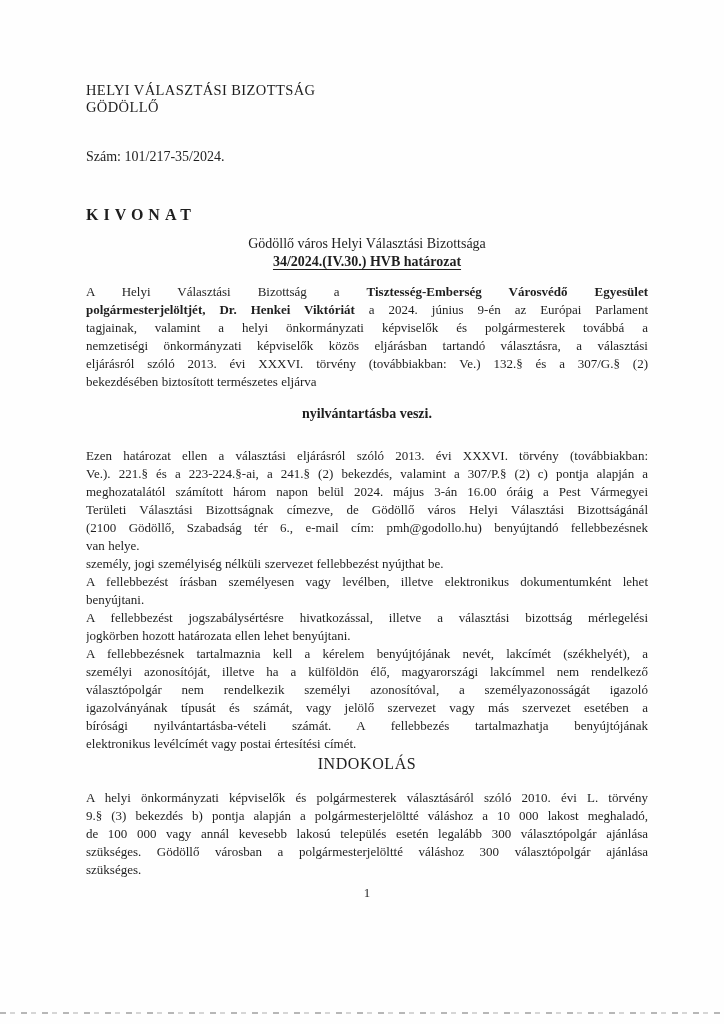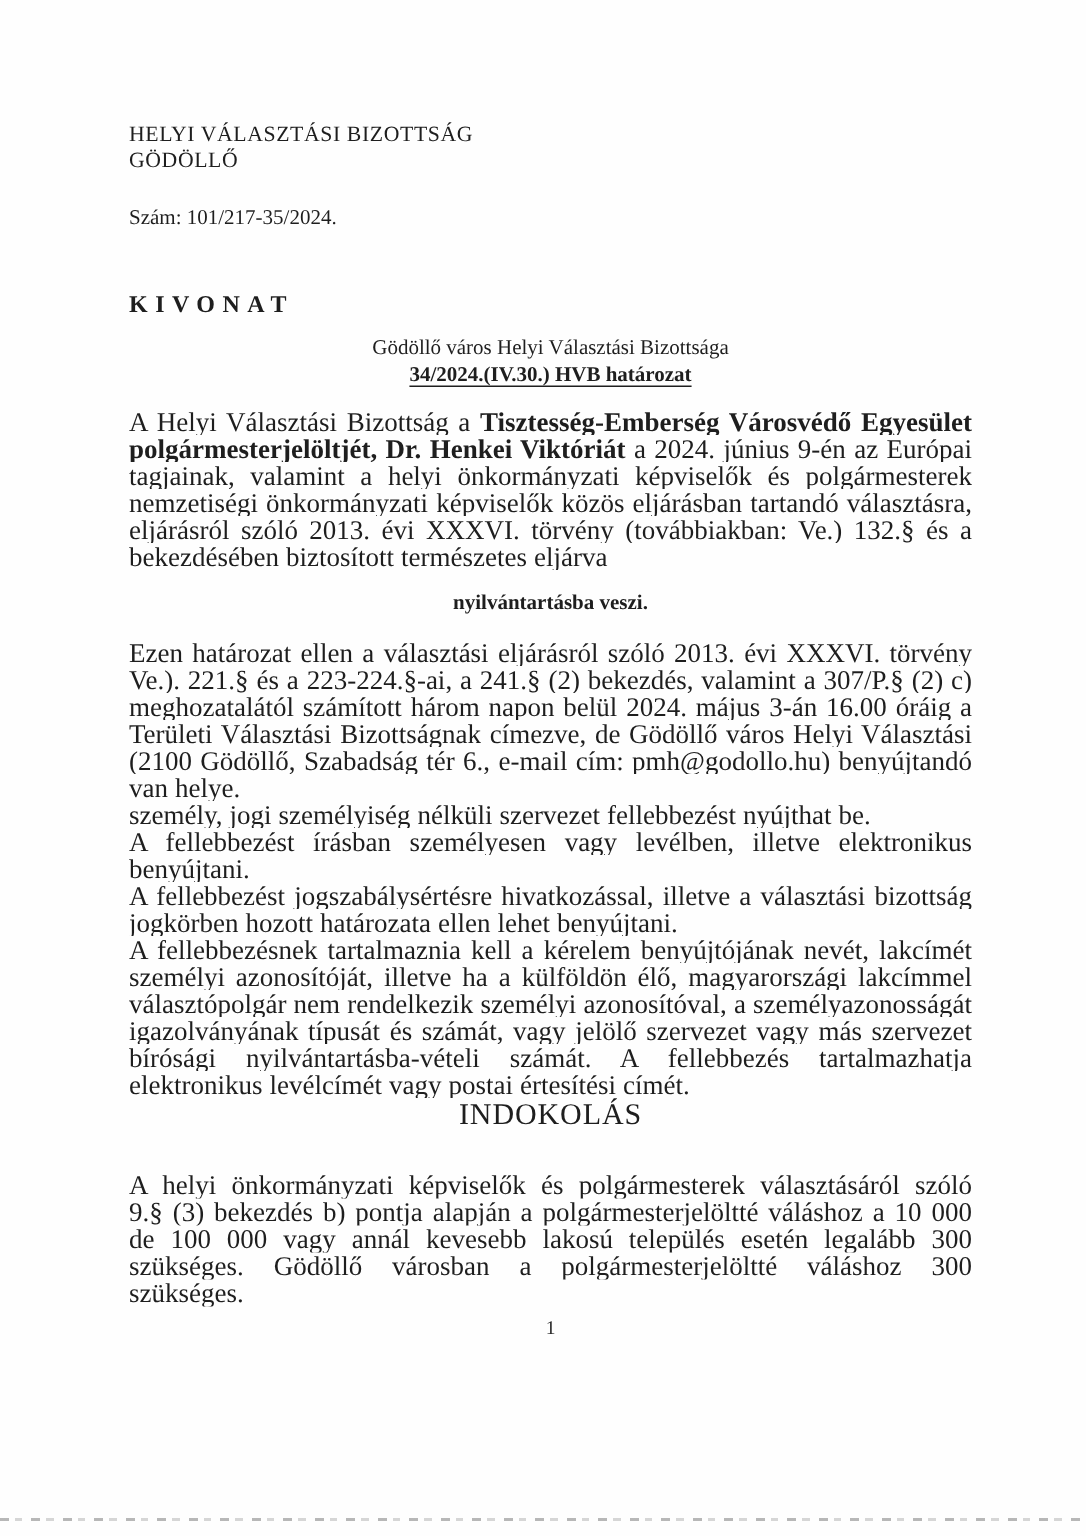--- a/index.html
+++ b/index.html
@@ -24,7 +24,7 @@
     letter-spacing: 0.4px;
   }
   .case-number {
-    margin-top: 21px;
+    margin-top: 32px;
     font-size: 14px;
     line-height: 17px;
   }

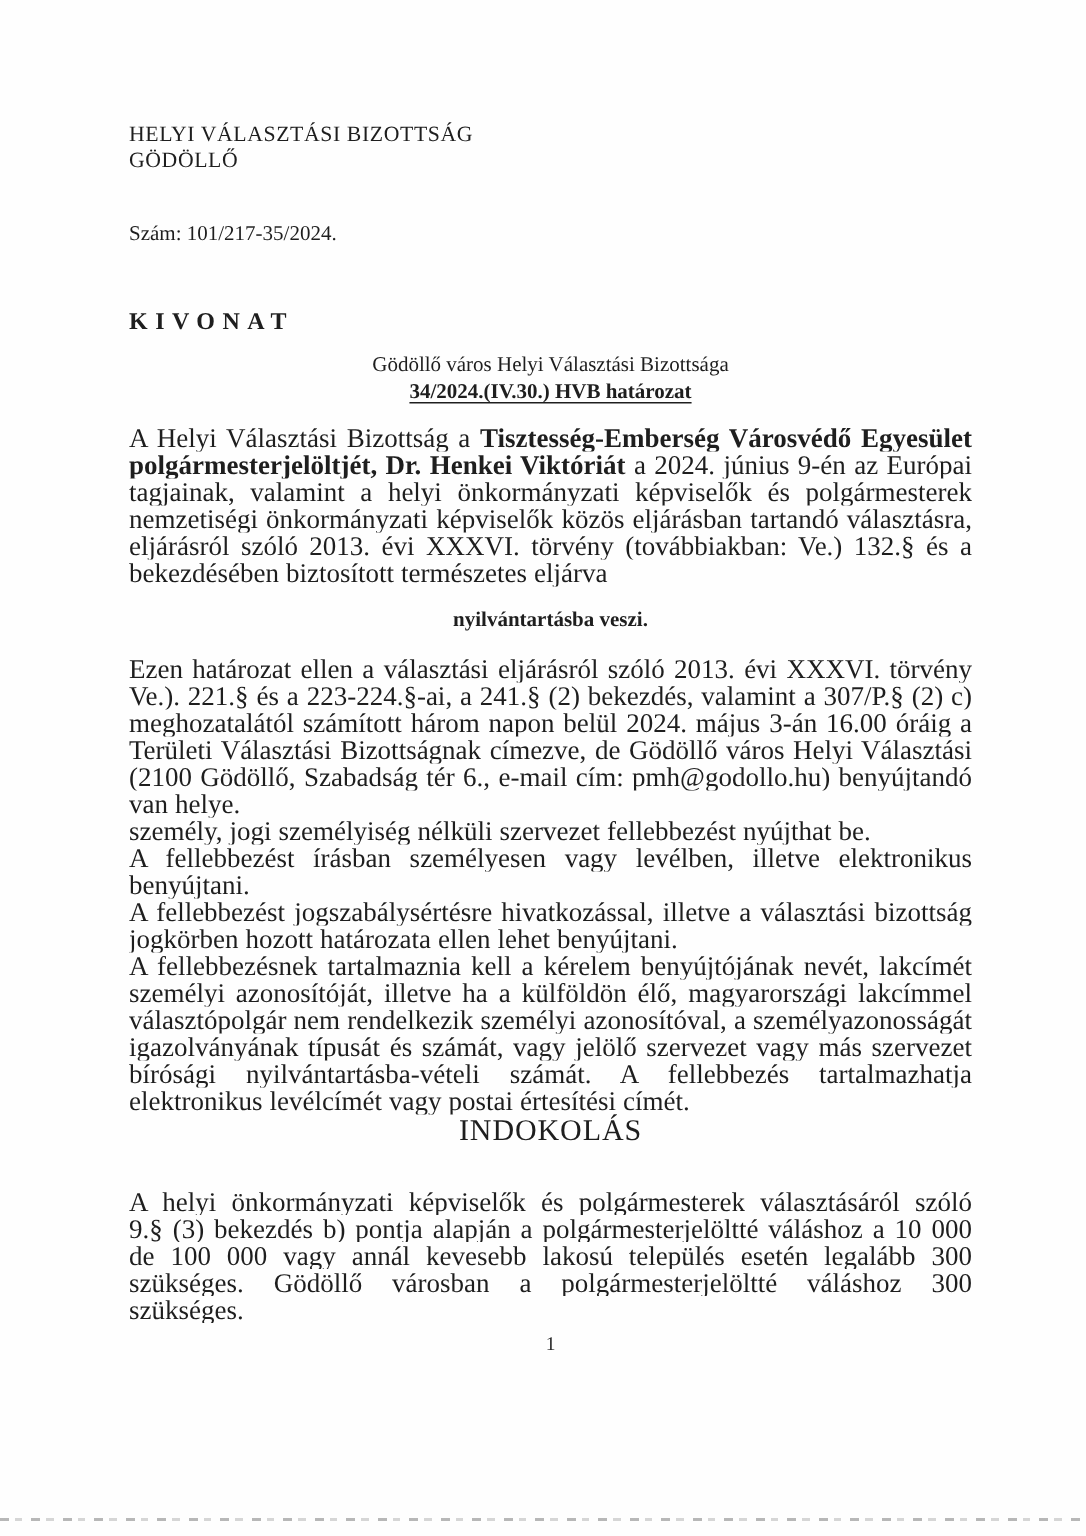--- a/index.html
+++ b/index.html
@@ -52,7 +52,7 @@
     text-decoration-thickness: 1.3px;
   }
   .body-block {
-    font-size: 18px;
+    font-size: 13px;
     line-height: 18px;
   }
   .intro-section    { margin-top: 12px; }

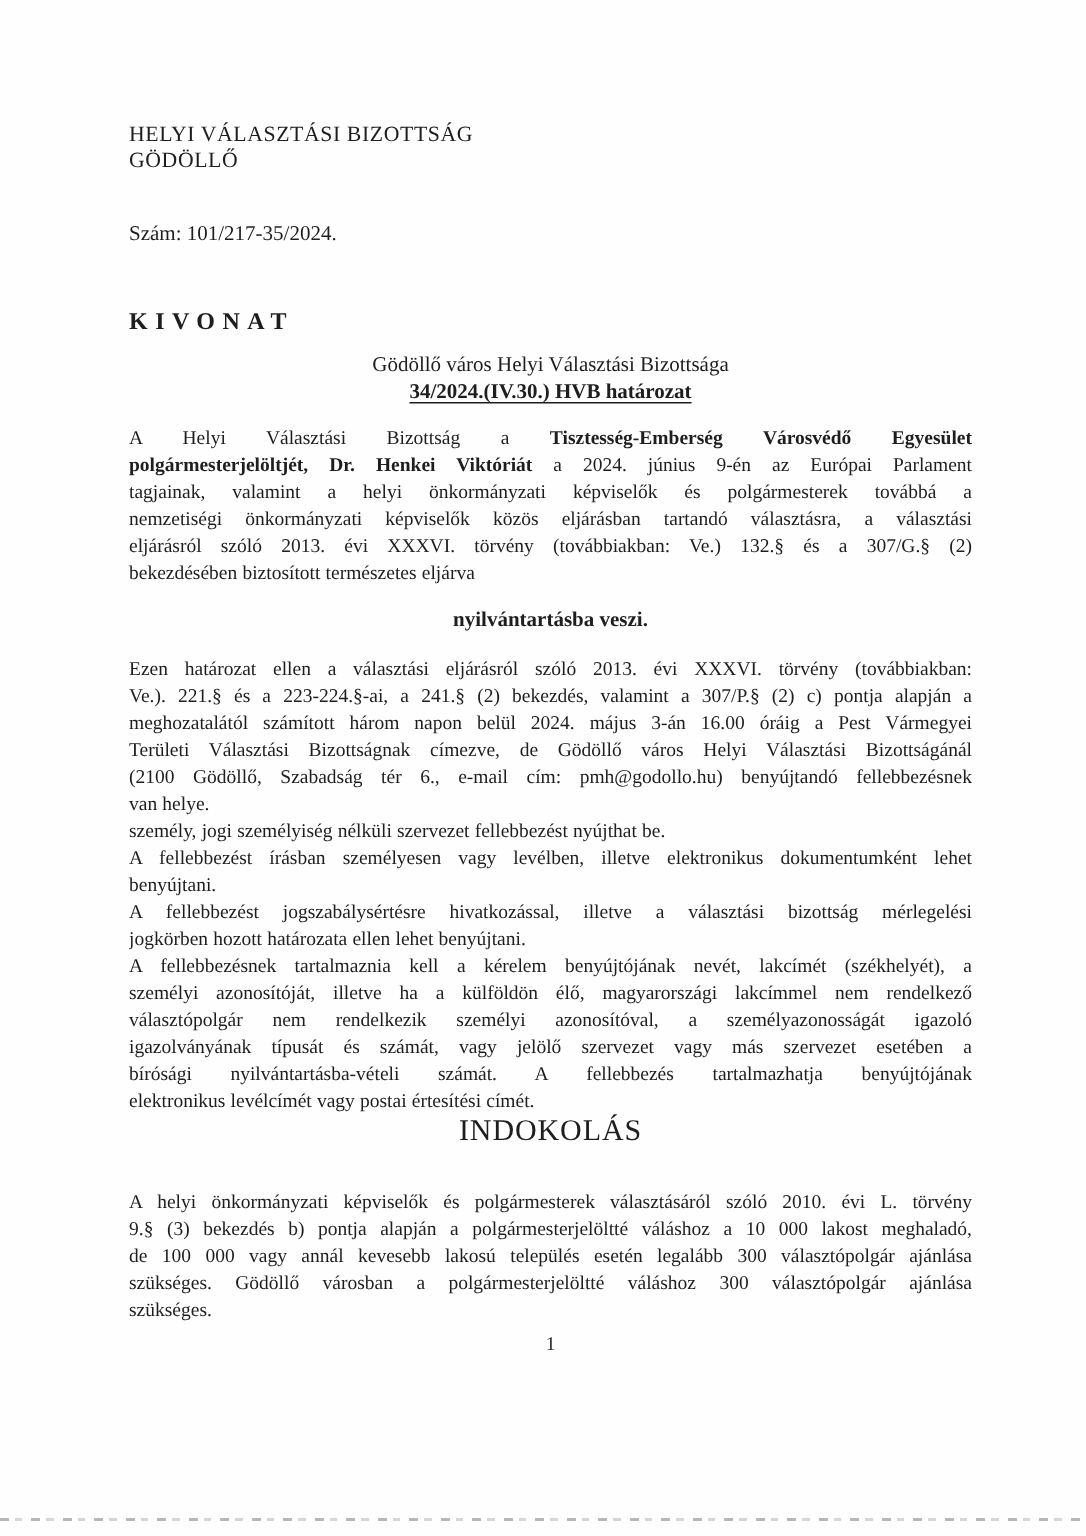--- a/index.html
+++ b/index.html
@@ -56,7 +56,7 @@
     line-height: 18px;
   }
   .intro-section    { margin-top: 12px; }
-  .appeal-section   { margin-top: 14px; }
+  .appeal-section   { margin-top: 24px; }
   .justify-section  { margin-top: 29px; font-family: Liberation Serif, serif; }
   .para { margin: 0; }
   .line {

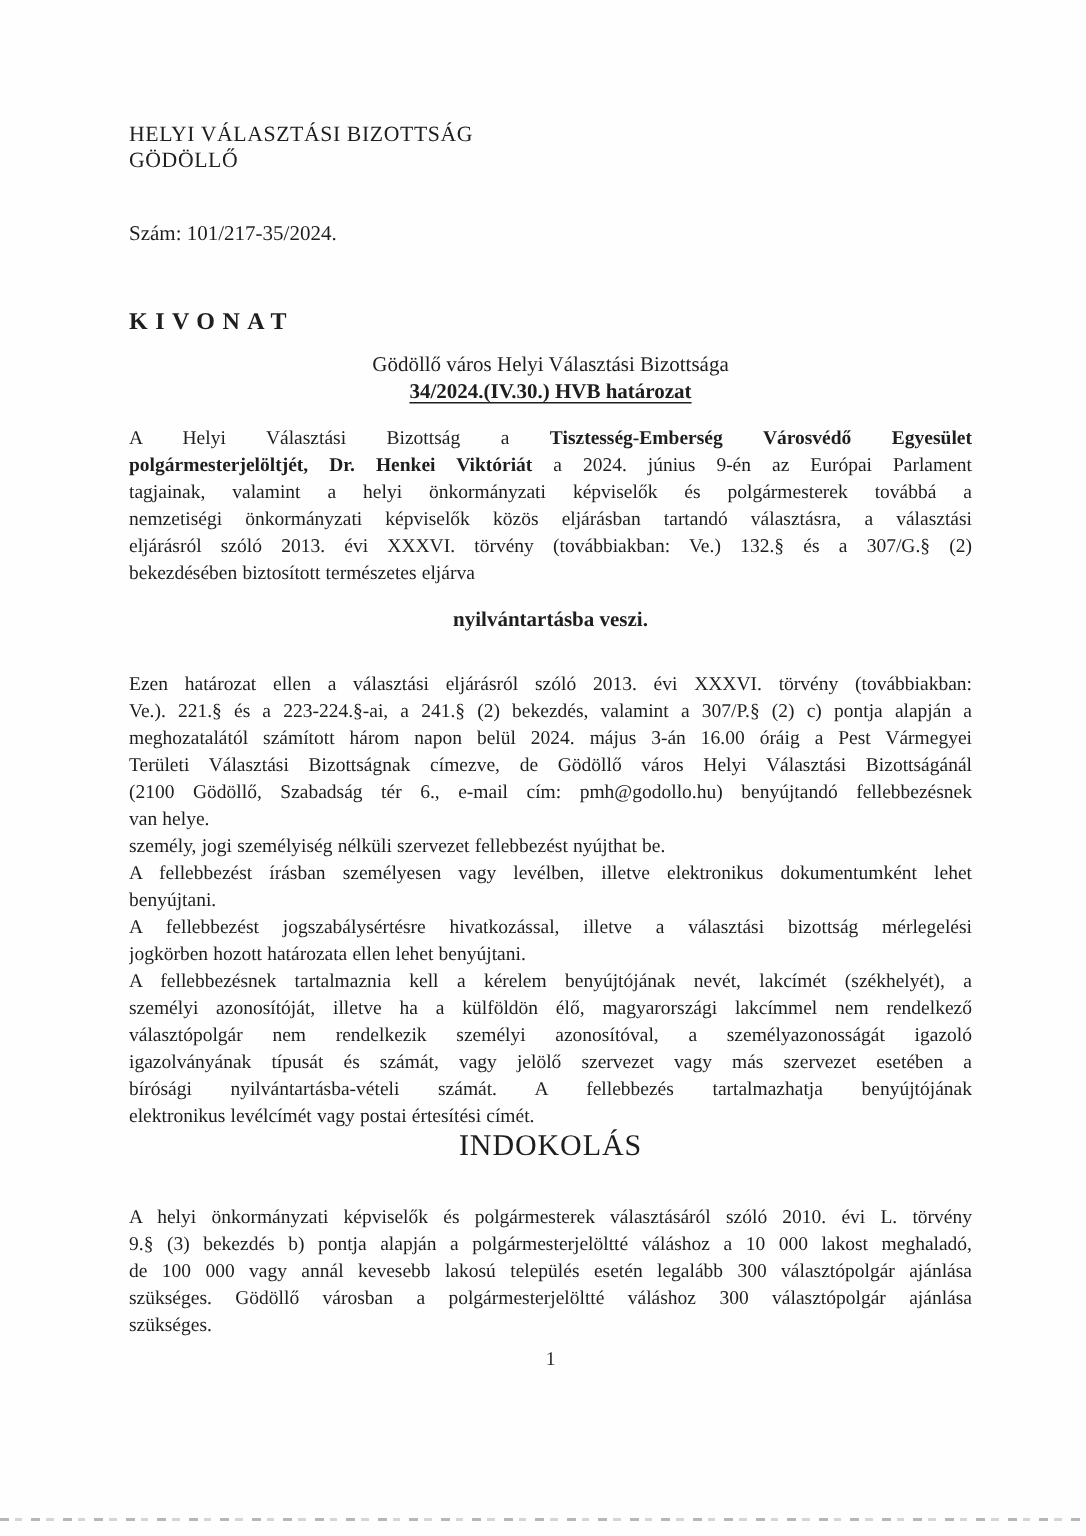--- a/index.html
+++ b/index.html
@@ -79,7 +79,7 @@
   .justification-heading {
     margin-top: 2px;
     text-align: center;
-    font-size: 20px;
+    font-size: 16px;
     line-height: 18px;
     letter-spacing: 0.6px;
   }

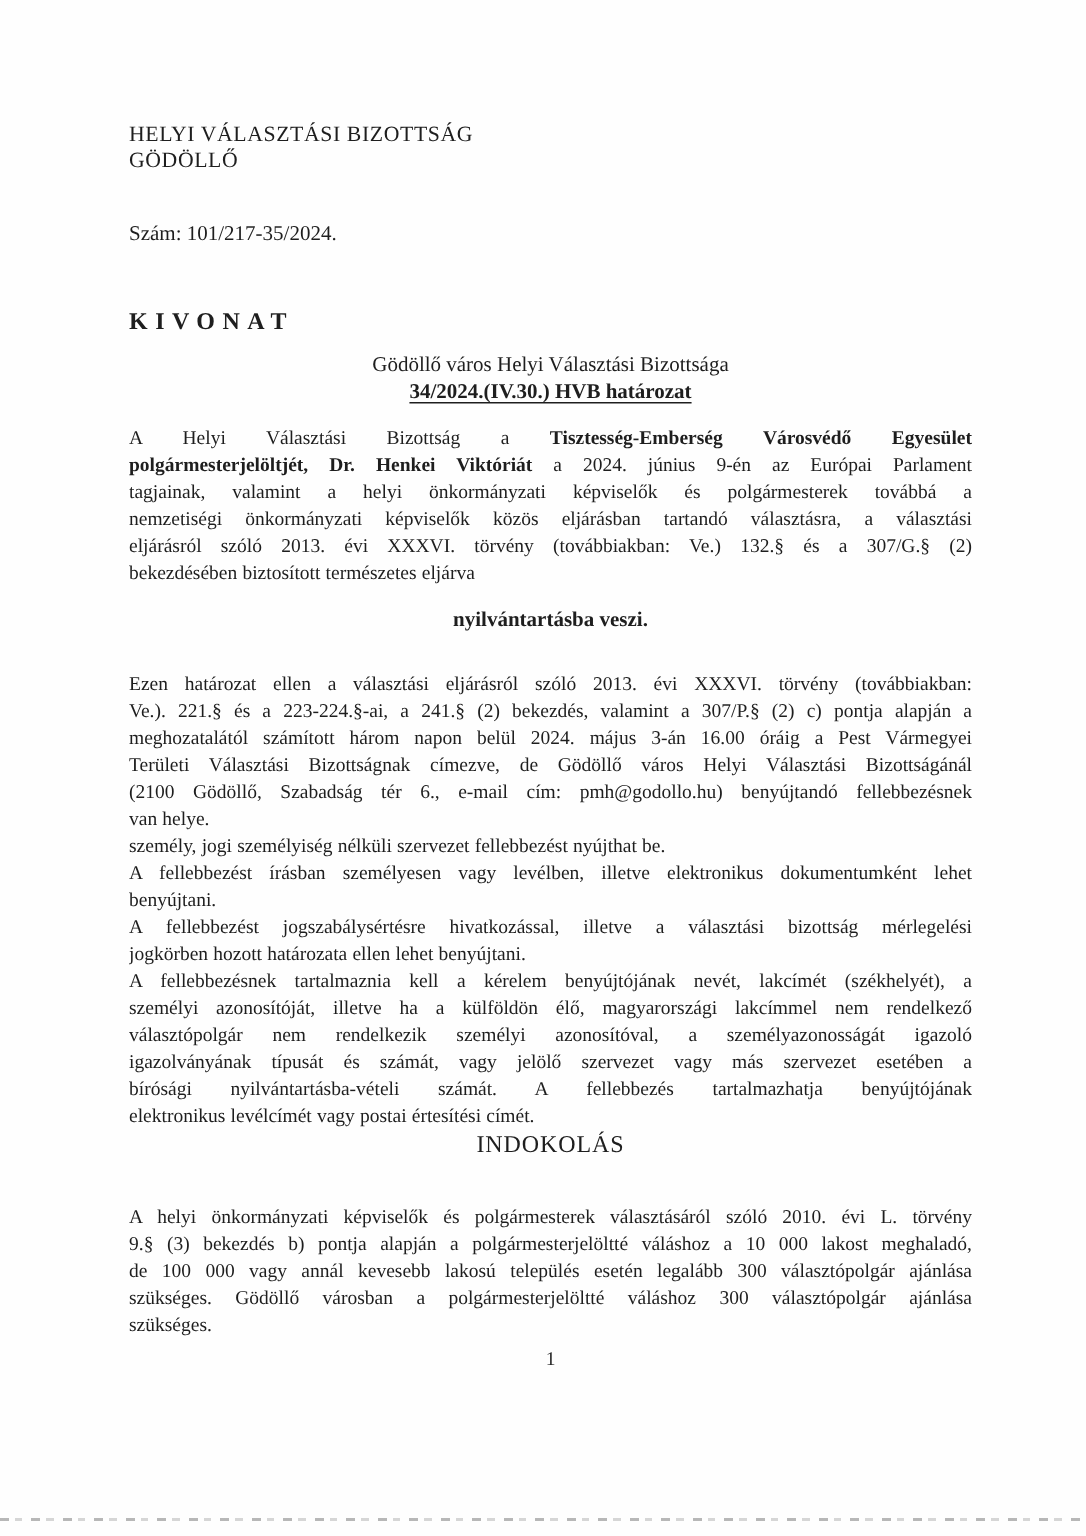--- a/index.html
+++ b/index.html
@@ -57,7 +57,7 @@
   }
   .intro-section    { margin-top: 12px; }
   .appeal-section   { margin-top: 24px; }
-  .justify-section  { margin-top: 29px; font-family: Liberation Serif, serif; }
+  .justify-section  { margin-top: 16px; font-family: Liberation Serif, serif; }
   .para { margin: 0; }
   .line {
     text-align: justify;

